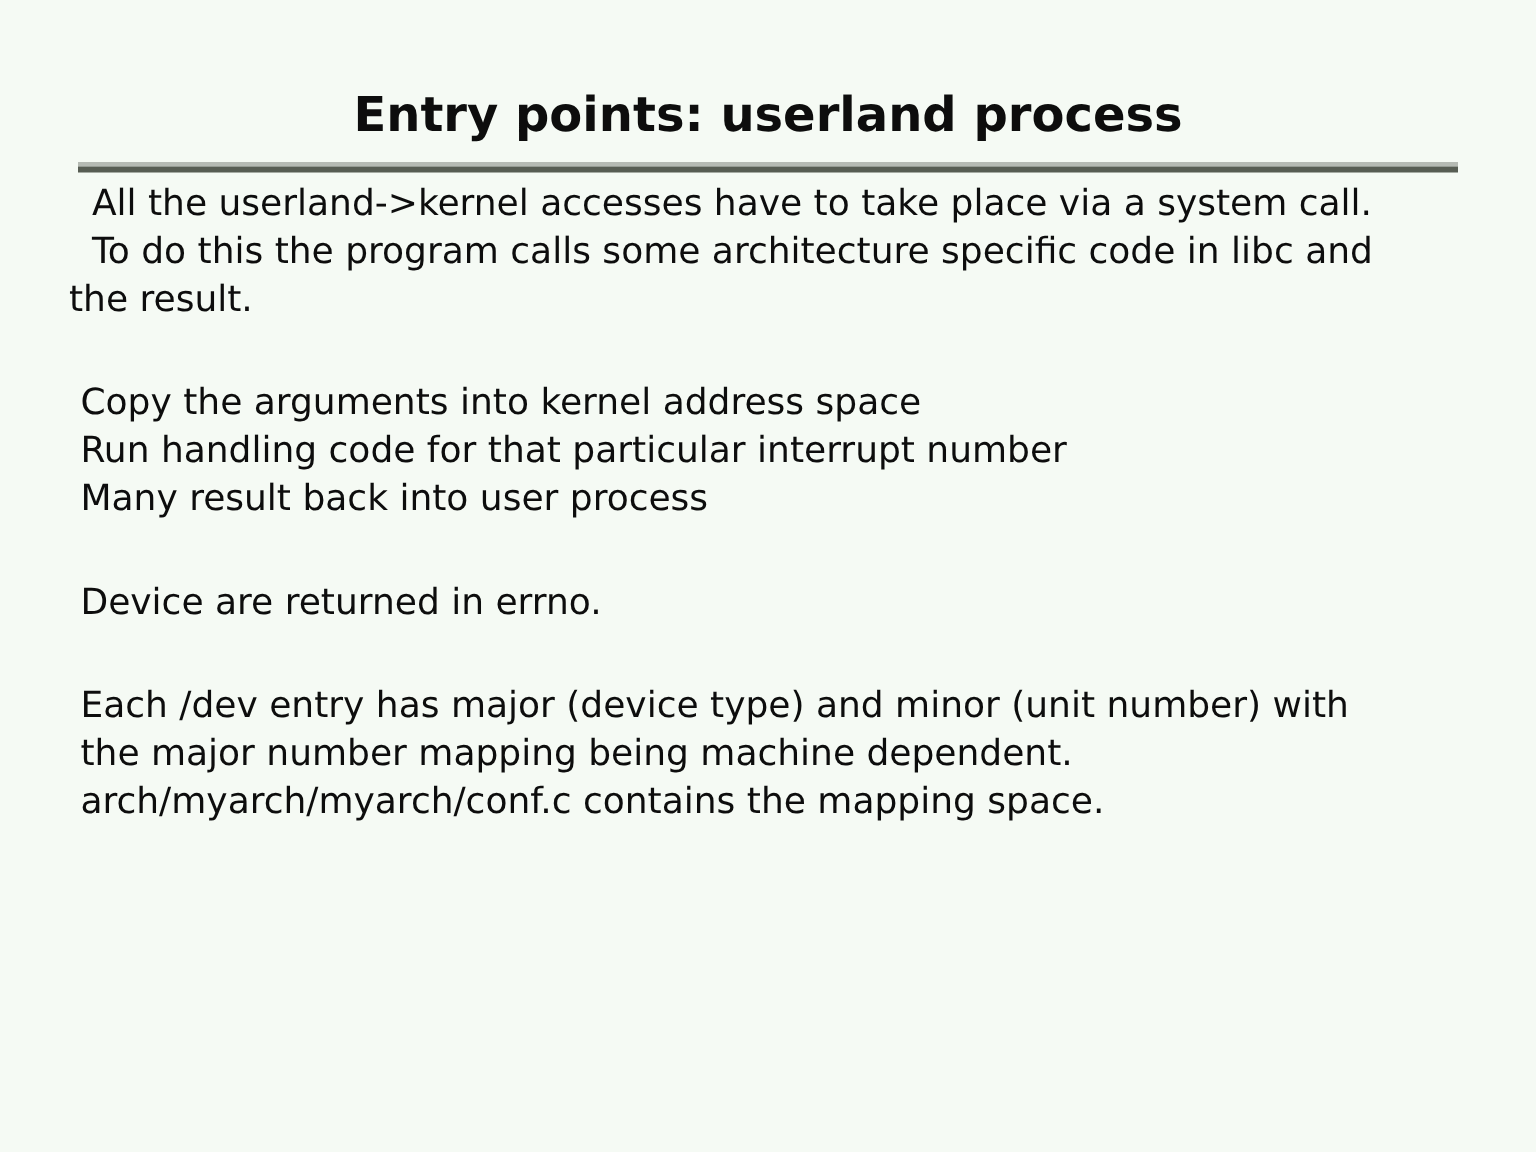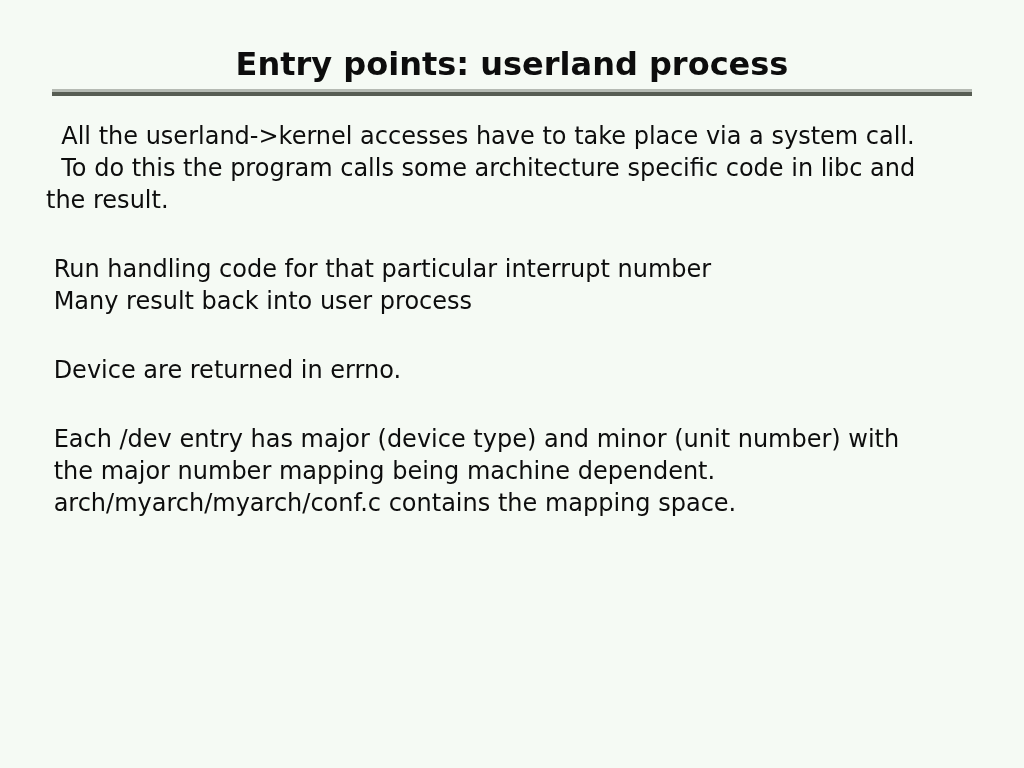--- a/index.html
+++ b/index.html
@@ -20,7 +20,7 @@
     height: 768px;
   }
   .slide-title {
-    margin: 0;
+    margin: 12px;
     padding-top: 44px;
     text-align: center;
     font-size: 32px;

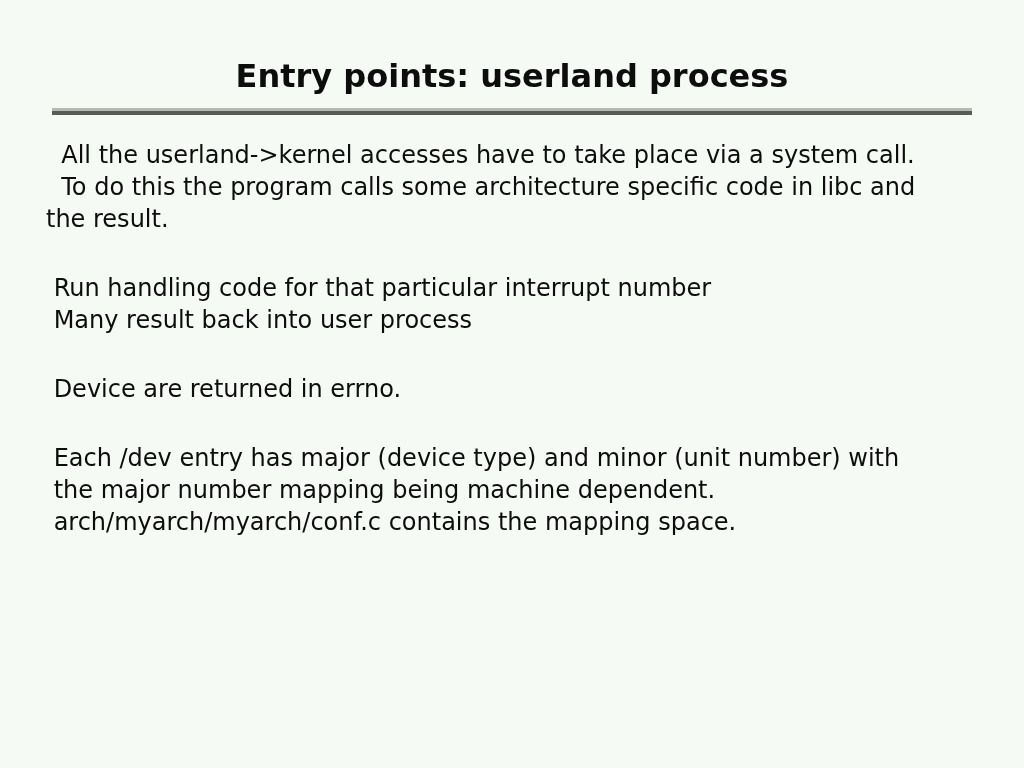--- a/index.html
+++ b/index.html
@@ -38,7 +38,7 @@
     border-bottom: 4px solid #575d53;
   }
   .slide-body {
-    margin: 24px 0 0 46px;
+    margin: 4px 0 0 46px;
     font-size: 24px;
   }
   .paragraph {

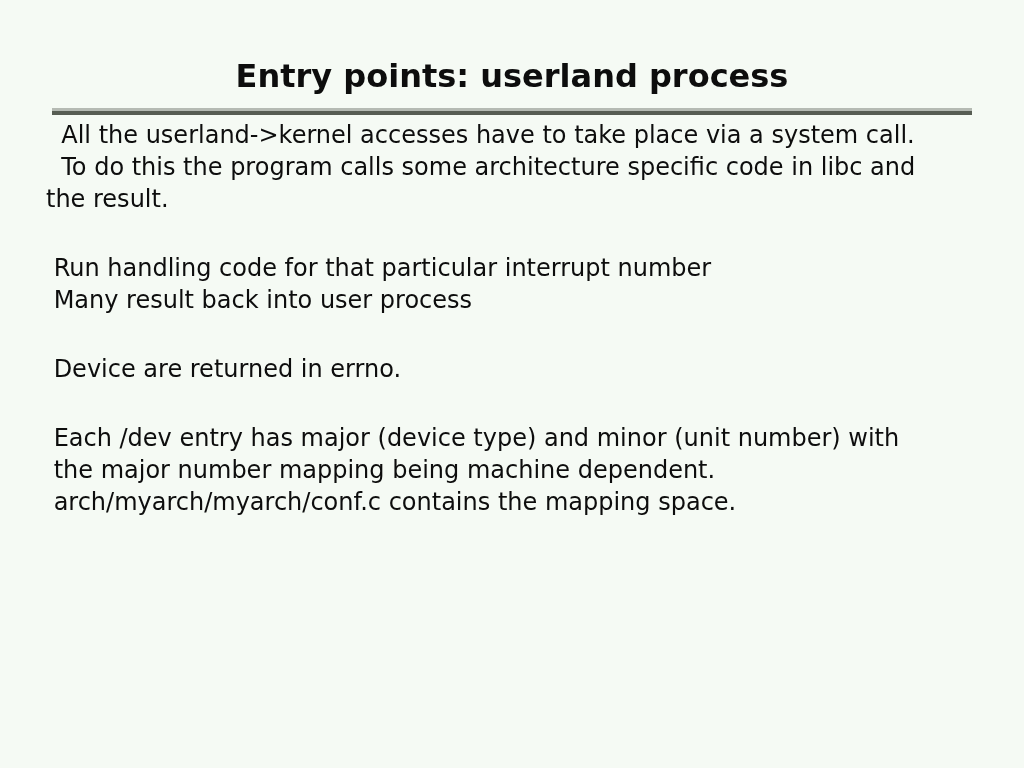--- a/index.html
+++ b/index.html
@@ -63,6 +63,7 @@
         <div class="text-line">the result.</div>
       </div>
       <div class="paragraph">
+        <div class="text-line"> Copy the arguments into kernel address space</div>
         <div class="text-line"> Run handling code for that particular interrupt number</div>
         <div class="text-line"> Many result back into user process</div>
       </div>

